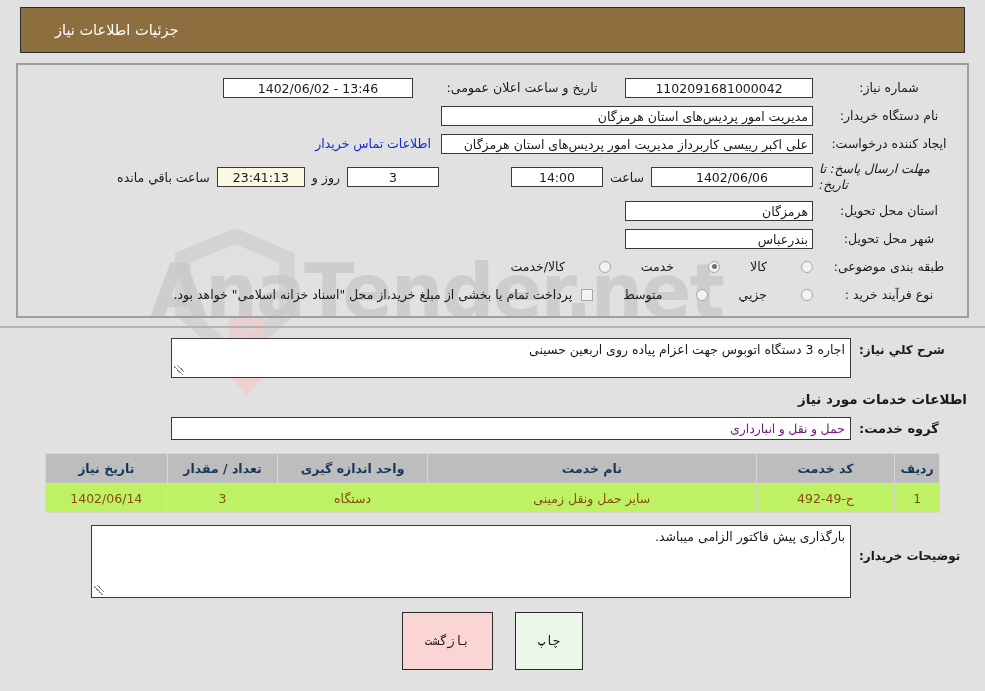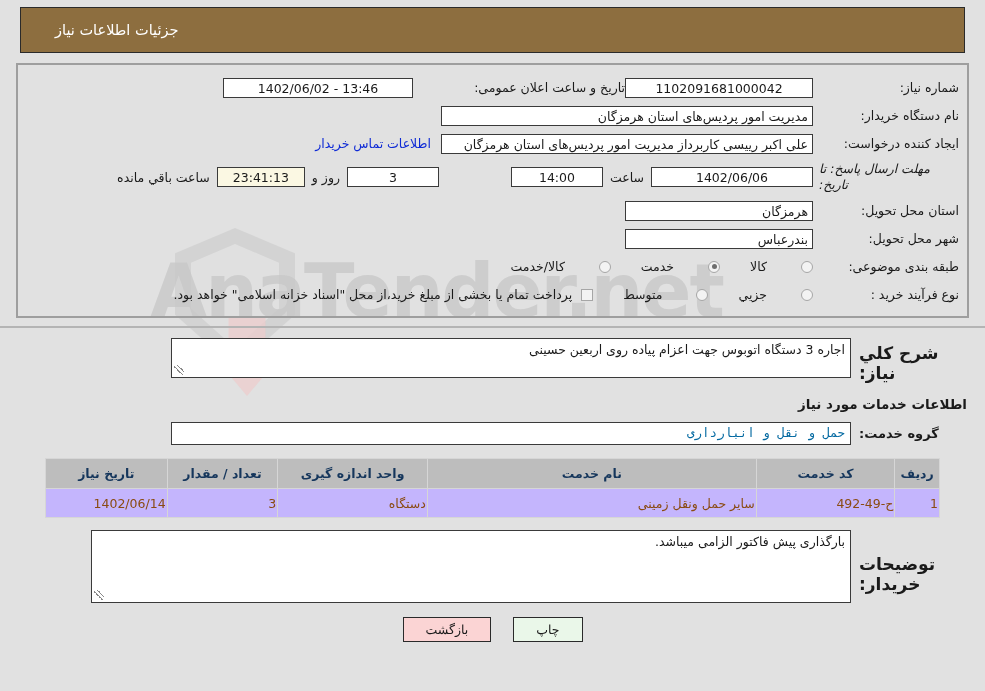--- a/index.html
+++ b/index.html
@@ -120,7 +120,7 @@
   .lbl {
     font-size: 12.5px;
     color: #1a1a1a;
-    text-align: right;
+    text-align: center;
     padding-left: 6px;
     box-sizing: border-box;
     flex: 0 0 auto;

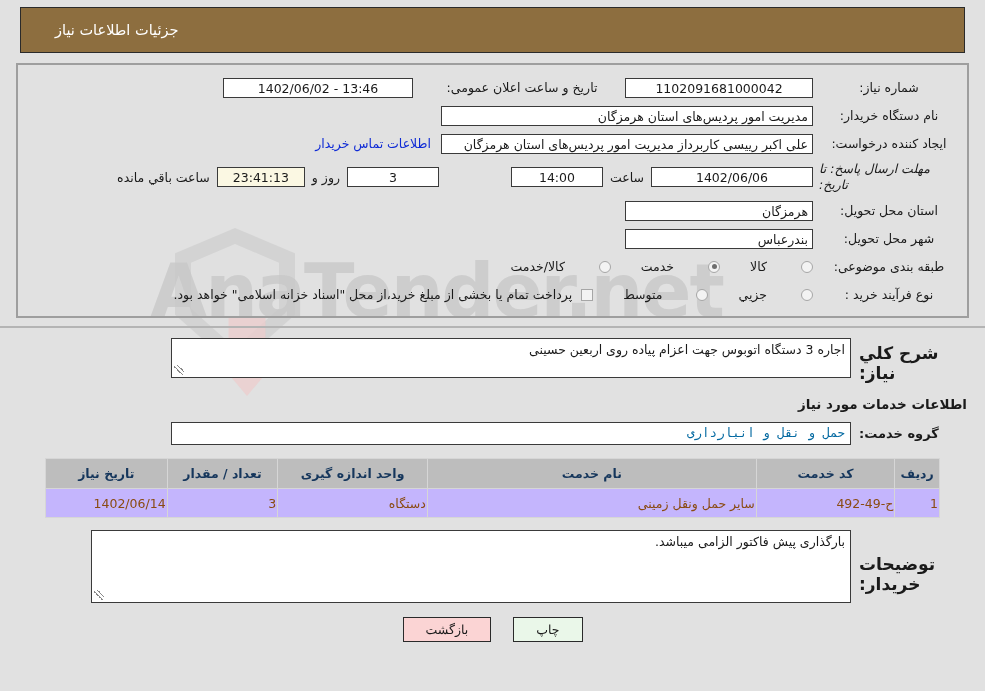--- a/index.html
+++ b/index.html
@@ -259,7 +259,7 @@
   }
   .desc-lbl {
     width: 118px;
-    font-size: 17px;
+    font-size: 12px;
     font-weight: bold;
     text-align: left;
     padding-left: 8px;

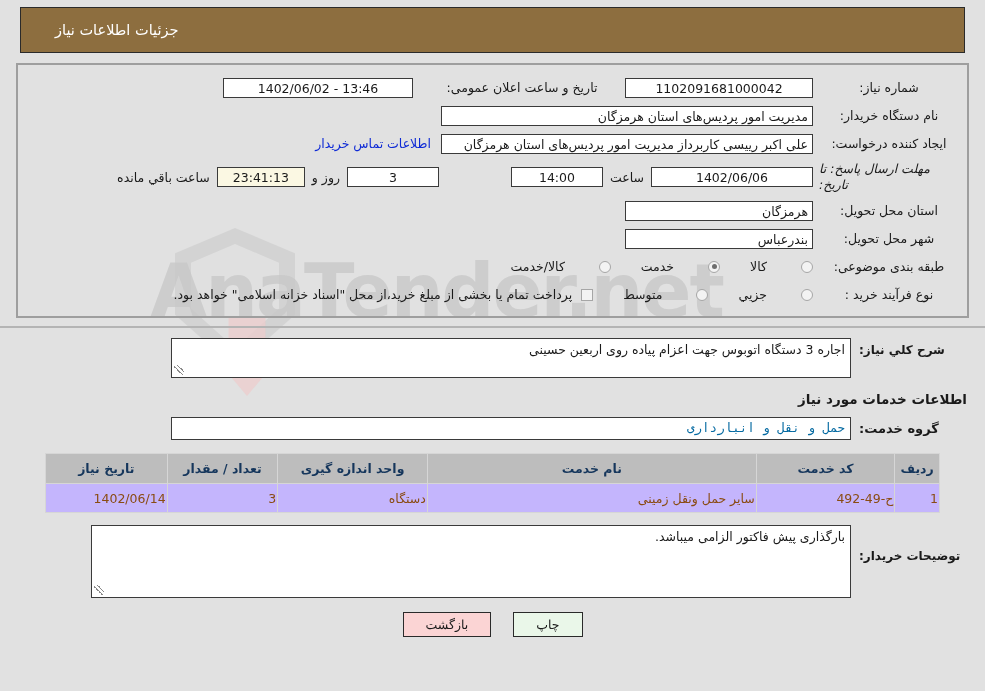--- a/index.html
+++ b/index.html
@@ -325,9 +325,9 @@
     box-sizing: border-box;
     font-size: 12.5px;
     padding: 0 5px;
-    color: #0369a1;
+    color: #701a75;
     text-align: right;
-    font-family: Liberation Mono, monospace;
+    font-family: Liberation Sans, sans-serif;
   }
 
   

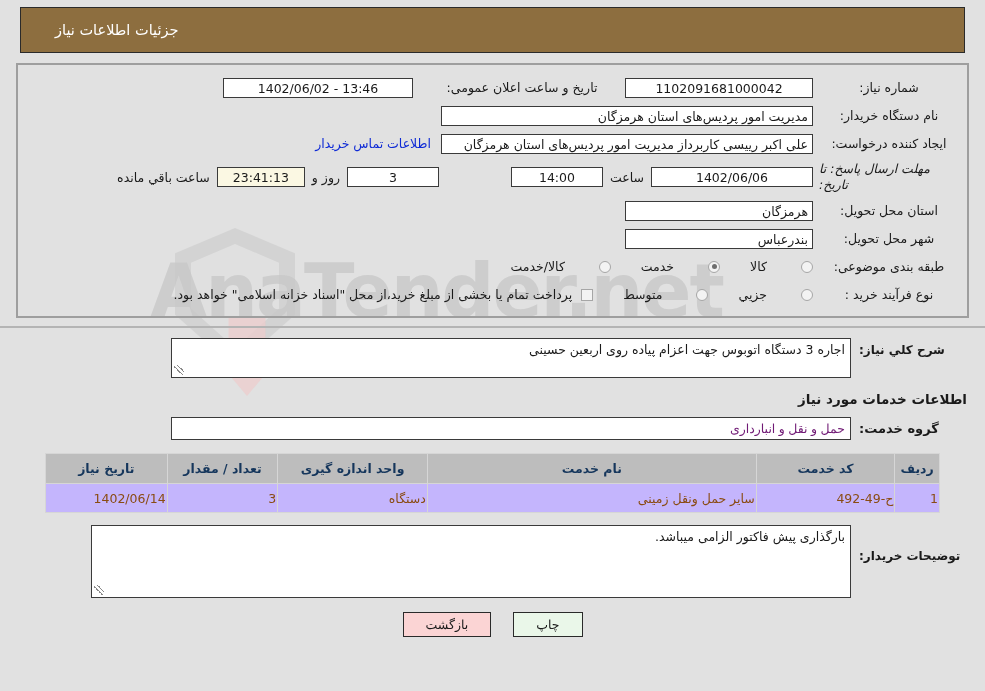--- a/index.html
+++ b/index.html
@@ -354,10 +354,10 @@
   table.items td {
     border: 1px solid #d6d6d6;
     height: 26px;
-    text-align: right;
+    text-align: center;
     color: #8a4b12;
     font-size: 12.5px;
-    background: #c4b5fd;
+    background: #bef264;
   }
   .col-radif { width: 42px; }
   .col-code  { width: 138px; }

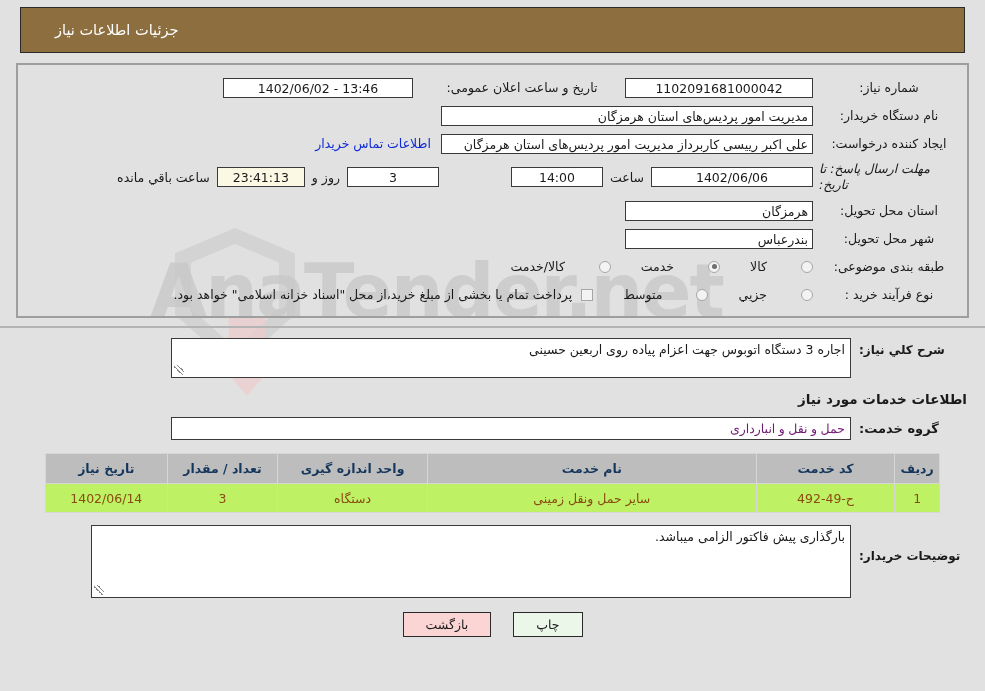--- a/index.html
+++ b/index.html
@@ -377,9 +377,9 @@
   .btn {
     border: 1px solid #2a2a2a;
     font-size: 12.5px;
-    padding: 4px 22px;
+    padding: 20px 22px;
     cursor: pointer;
-    font-family: Liberation Sans, sans-serif;
+    font-family: Liberation Mono, monospace;
     color: #1a1a1a;
   }
   .btn-print { background: #eaf7e9; }

